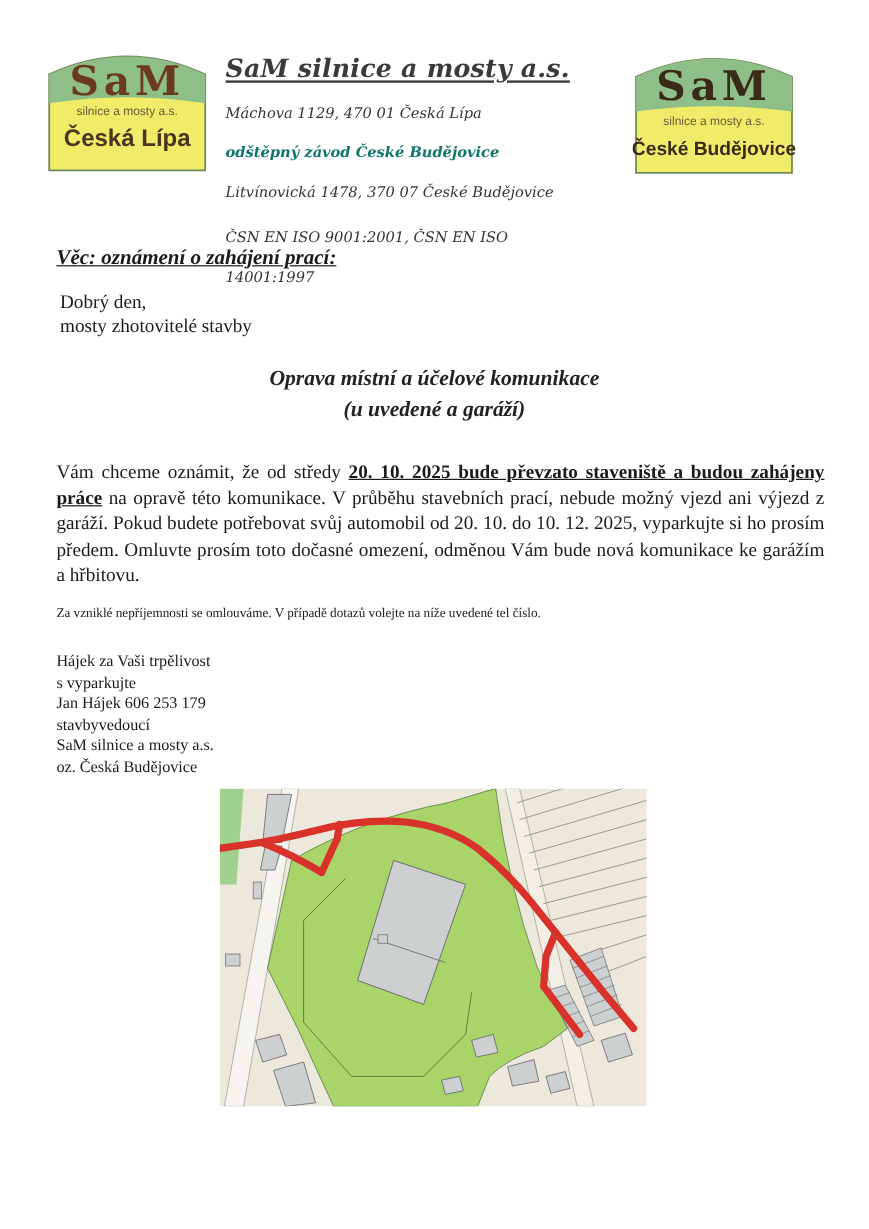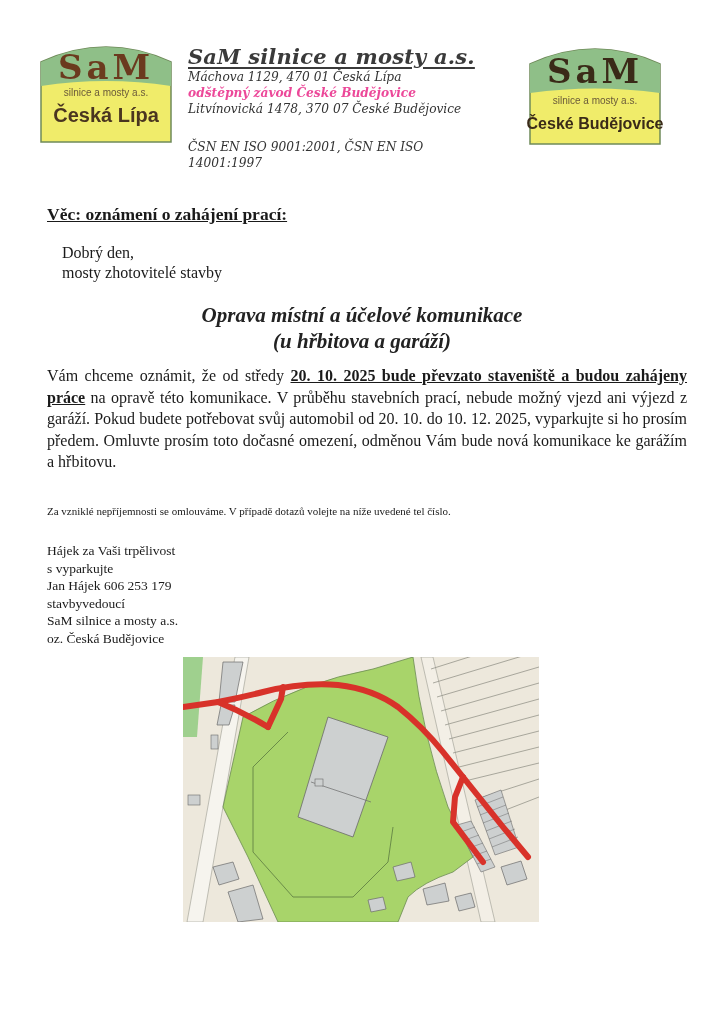--- a/index.html
+++ b/index.html
@@ -13,7 +13,7 @@
   
   .company { left:188px; top:44px; width:320px; font-family:"DejaVu Serif", serif; }
   .company-name { font-style:italic; font-weight:bold; font-size:21px; color:#3a3a3a; text-decoration:underline; text-decoration-thickness:2px; text-underline-offset:3px; letter-spacing:0.2px; white-space:nowrap; }
-  .company-line { font-style:italic; font-size:12.2px; line-height:16px; color:#333; white-space:nowrap; }
+  .company-line { font-style:italic; font-size:12.2px; line-height:16px; color:#333; white-space:nowrap;margin-top:17px; }
   .company-line.bold { font-weight:bold; color:#ec4899; }
   .iso { margin-top:22px; }
 

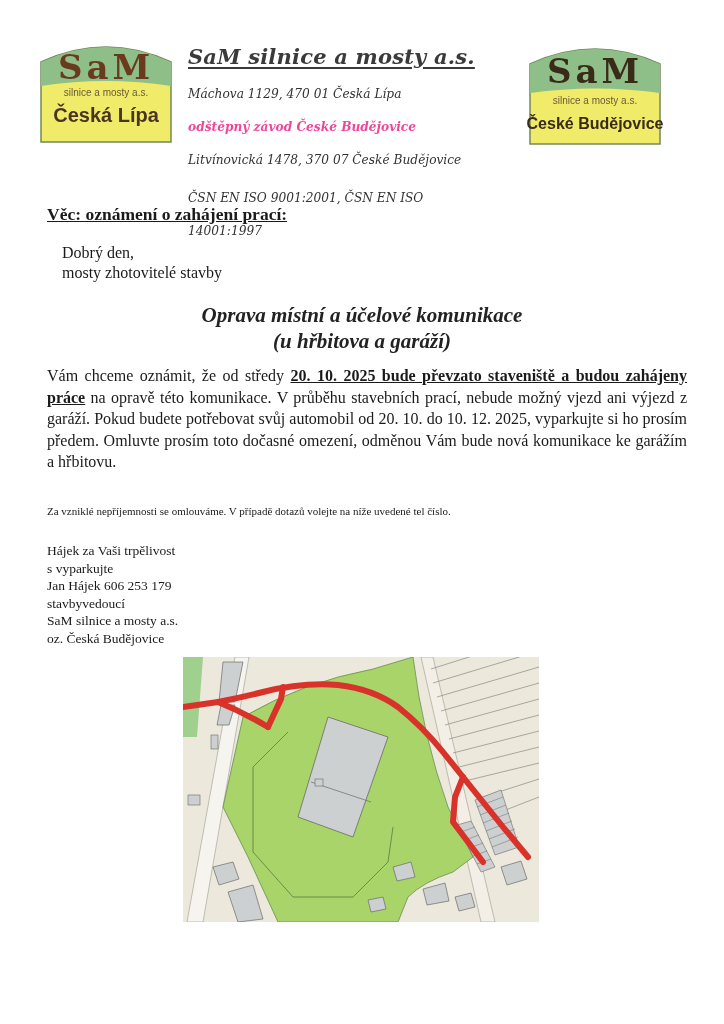--- a/index.html
+++ b/index.html
@@ -14,7 +14,7 @@
   .company { left:188px; top:44px; width:320px; font-family:"DejaVu Serif", serif; }
   .company-name { font-style:italic; font-weight:bold; font-size:21px; color:#3a3a3a; text-decoration:underline; text-decoration-thickness:2px; text-underline-offset:3px; letter-spacing:0.2px; white-space:nowrap; }
   .company-line { font-style:italic; font-size:12.2px; line-height:16px; color:#333; white-space:nowrap;margin-top:17px; }
-  .company-line.bold { font-weight:bold; color:#ec4899; }
+  .company-line.bold { font-weight:bold; color:#0f766e; }
   .iso { margin-top:22px; }
 
   

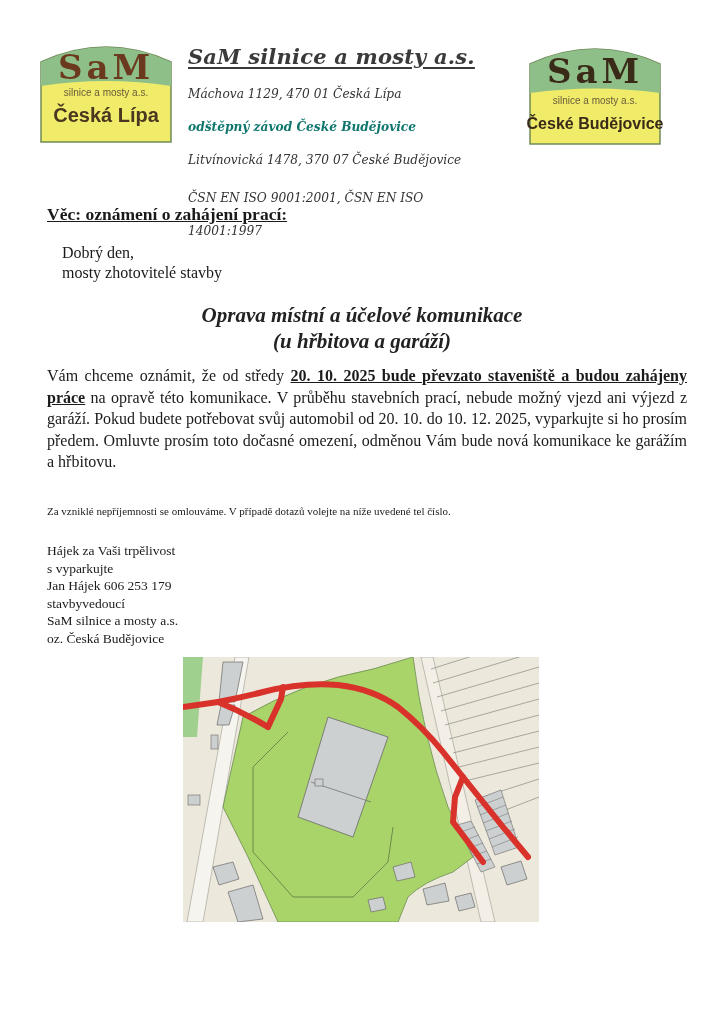--- a/index.html
+++ b/index.html
@@ -18,7 +18,7 @@
   .iso { margin-top:22px; }
 
   
-  .subject { left:47px; top:204px; font-size:17.5px; font-weight:bold; text-decoration:underline; white-space:nowrap; }
+  .subject { left:47px; top:204px; font-size:17.5px; font-weight:bold; text-decoration:underline; white-space:nowrap;font-style:italic; }
   .greeting { left:62px; top:243px; font-size:16px; line-height:20px; }
   .title { left:0; width:724px; top:302px; text-align:center; font-size:21px; font-weight:bold; font-style:italic; line-height:26px; color:#222; }
   .para { left:47px; top:365px; width:640px; font-size:16px; line-height:21.5px; text-align:justify; }

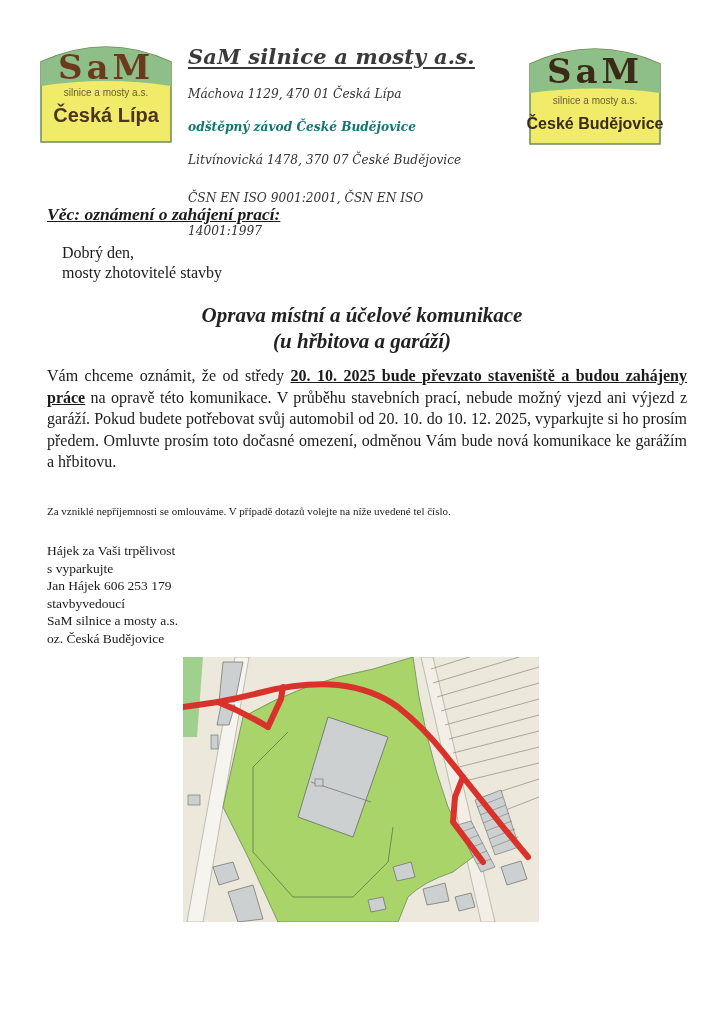--- a/index.html
+++ b/index.html
@@ -19,7 +19,7 @@
 
   
   .subject { left:47px; top:204px; font-size:17.5px; font-weight:bold; text-decoration:underline; white-space:nowrap;font-style:italic; }
-  .greeting { left:62px; top:243px; font-size:16px; line-height:20px; }
+  .greeting { left:50px; top:243px; font-size:16px; line-height:20px; }
   .title { left:0; width:724px; top:302px; text-align:center; font-size:21px; font-weight:bold; font-style:italic; line-height:26px; color:#222; }
   .para { left:47px; top:365px; width:640px; font-size:16px; line-height:21.5px; text-align:justify; }
   .para b { text-decoration:underline; }

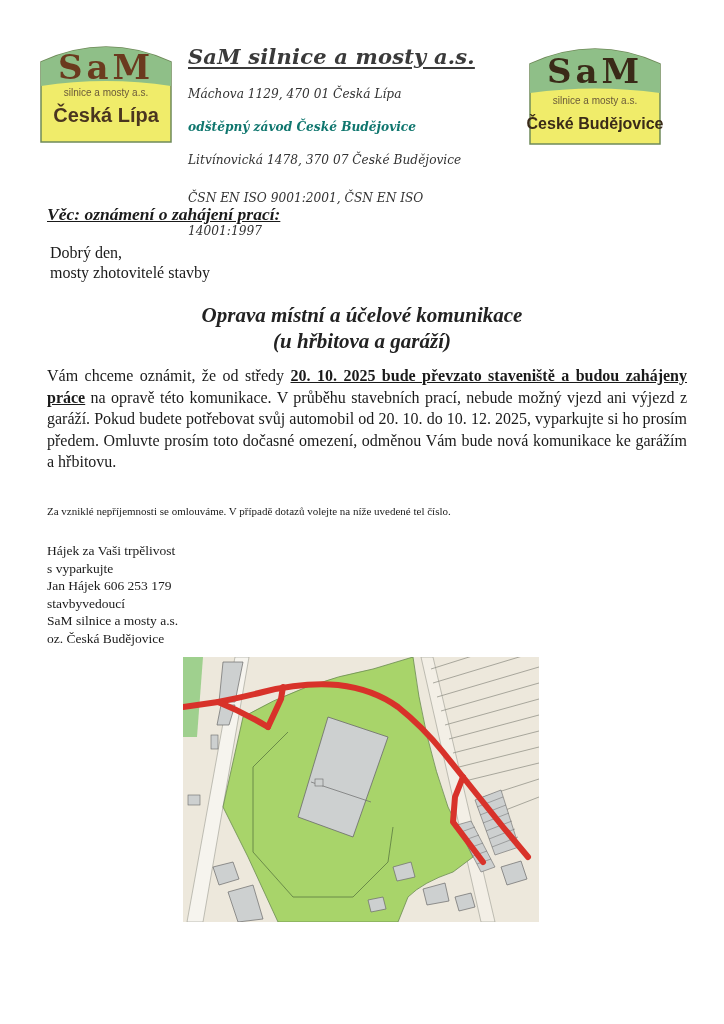--- a/index.html
+++ b/index.html
@@ -20,7 +20,7 @@
   
   .subject { left:47px; top:204px; font-size:17.5px; font-weight:bold; text-decoration:underline; white-space:nowrap;font-style:italic; }
   .greeting { left:50px; top:243px; font-size:16px; line-height:20px; }
-  .title { left:0; width:724px; top:302px; text-align:center; font-size:21px; font-weight:bold; font-style:italic; line-height:26px; color:#222; }
+  .title { left:0; width:724px; top:302px; text-align:center; font-size:18px; font-weight:bold; font-style:italic; line-height:26px; color:#222; }
   .para { left:47px; top:365px; width:640px; font-size:16px; line-height:21.5px; text-align:justify; }
   .para b { text-decoration:underline; }
   .para2 { left:47px; top:505px; font-size:11px; white-space:nowrap; }

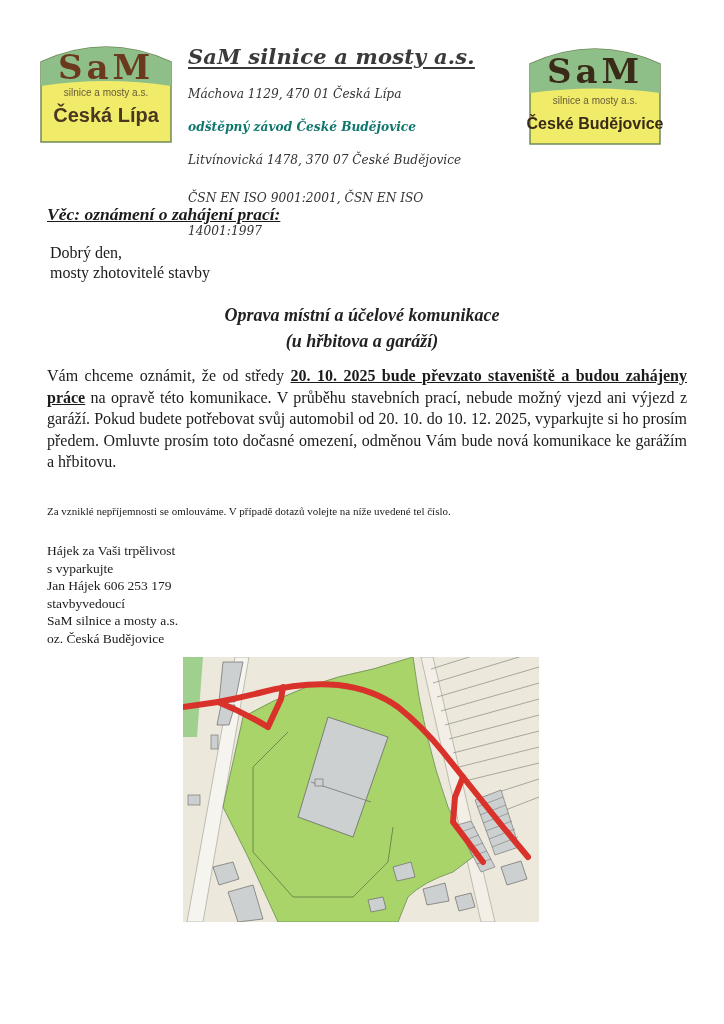--- a/index.html
+++ b/index.html
@@ -71,7 +71,7 @@
 
 <div class="abs title">
   <div>Oprava místní a účelové komunikace</div>
-  <div>(u hřbitova a garáží)</div>
+  <div>(u uvedené a garáží)</div>
 </div>
 
 <div class="abs para"><span>Vám chceme oznámit, že od středy </span><b>20. 10. 2025 bude převzato staveniště a budou zahájeny práce</b><span> na opravě této komunikace. V průběhu stavebních prací, nebude možný vjezd ani výjezd z garáží. Pokud budete potřebovat svůj automobil od 20. 10. do 10. 12. 2025, vyparkujte si ho prosím předem. Omluvte prosím toto dočasné omezení, odměnou Vám bude nová komunikace ke garážím a hřbitovu.</span></div>

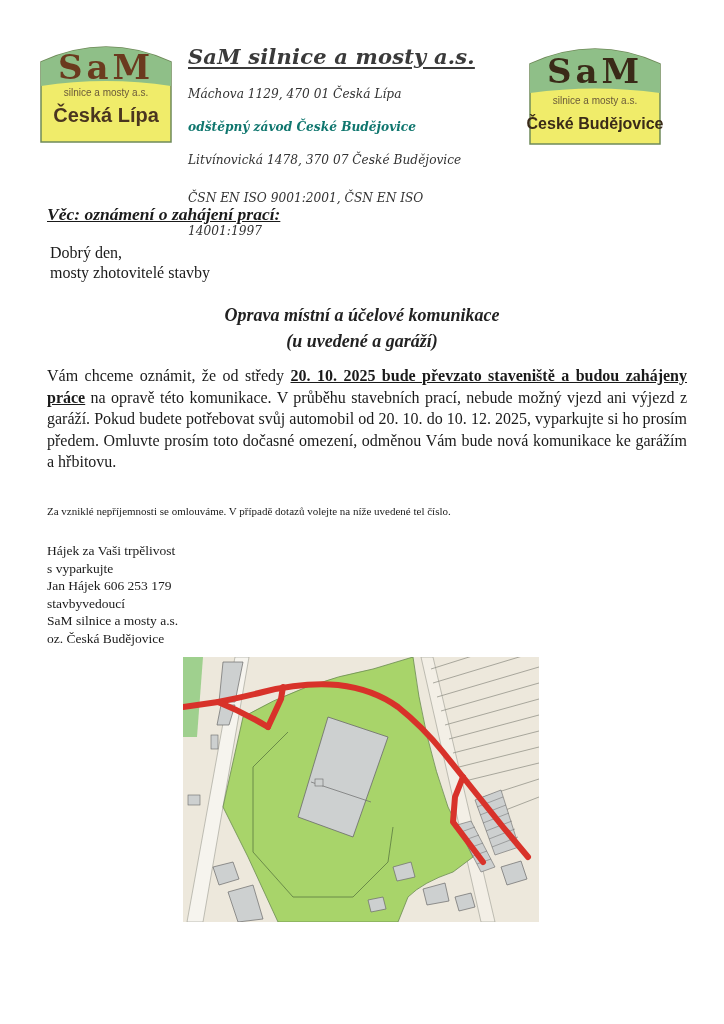--- a/index.html
+++ b/index.html
@@ -21,7 +21,7 @@
   .subject { left:47px; top:204px; font-size:17.5px; font-weight:bold; text-decoration:underline; white-space:nowrap;font-style:italic; }
   .greeting { left:50px; top:243px; font-size:16px; line-height:20px; }
   .title { left:0; width:724px; top:302px; text-align:center; font-size:18px; font-weight:bold; font-style:italic; line-height:26px; color:#222; }
-  .para { left:47px; top:365px; width:640px; font-size:16px; line-height:21.5px; text-align:justify; }
+  .para { left:47px; top:383px; width:640px; font-size:16px; line-height:21.5px; text-align:justify; }
   .para b { text-decoration:underline; }
   .para2 { left:47px; top:505px; font-size:11px; white-space:nowrap; }
   .sign { left:47px; top:542px; font-size:13.5px; line-height:17.5px; }

